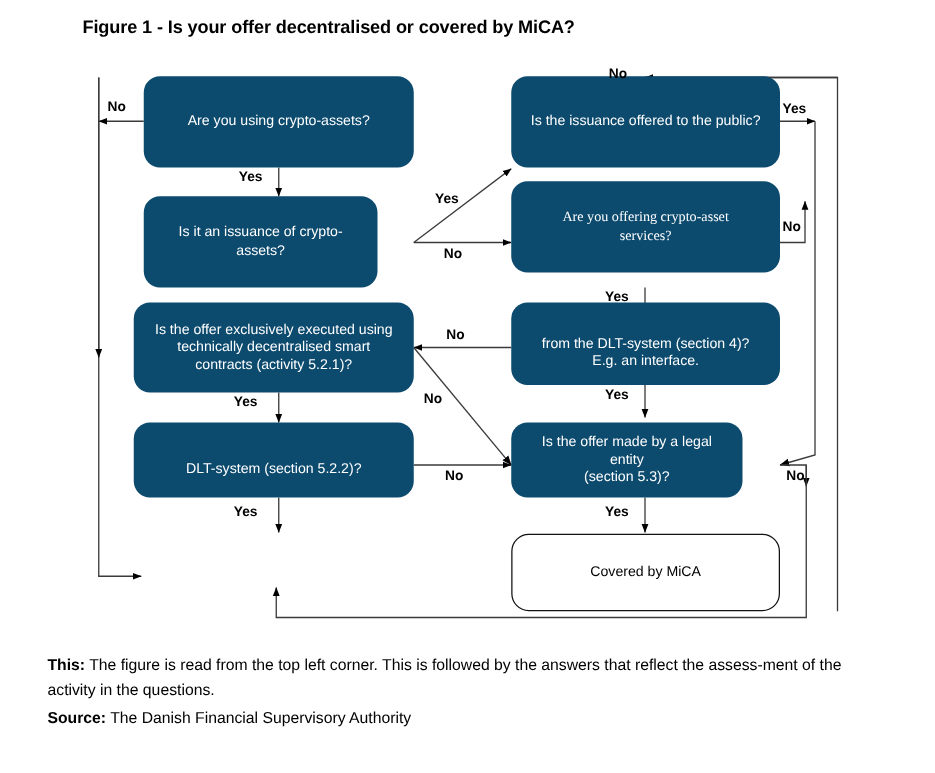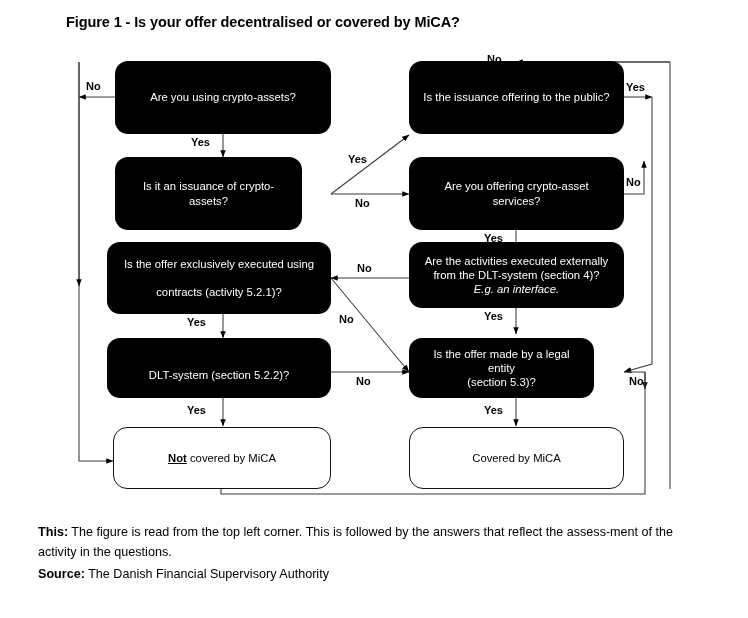--- a/index.html
+++ b/index.html
@@ -49,7 +49,7 @@
     font-size: 11.3px;
   }
   .node.dark {
-    background: #000000;
+    background: #0c4a6e;
     color: #ffffff;
   }
   .node.light {

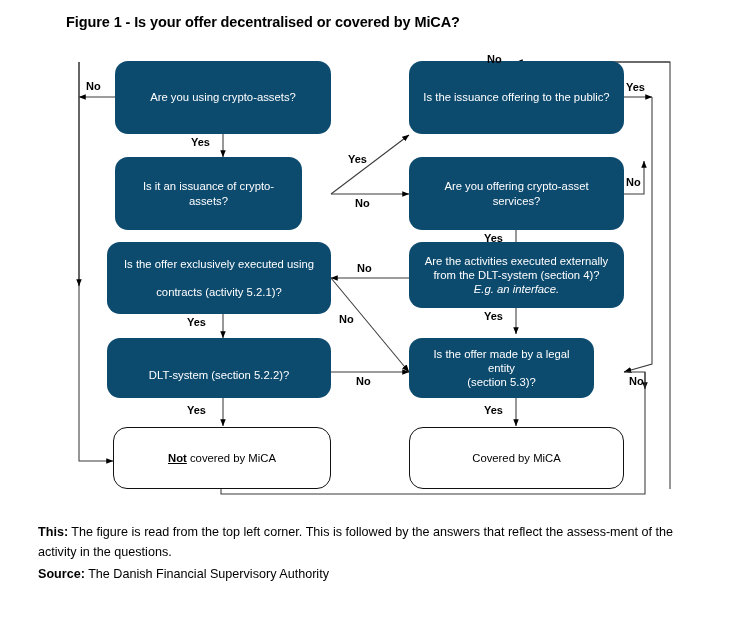--- a/index.html
+++ b/index.html
@@ -147,7 +147,7 @@
   </div>
 
   <div class="node dark" style="left:409px; top:25px; width:215px; height:73px;">
-    <span class="node-text">Is the issuance offering to the public?</span>
+    <span class="node-text">Is the issuance offered to the public?</span>
   </div>
 
   <div class="node dark" style="left:409px; top:121px; width:215px; height:73px;">

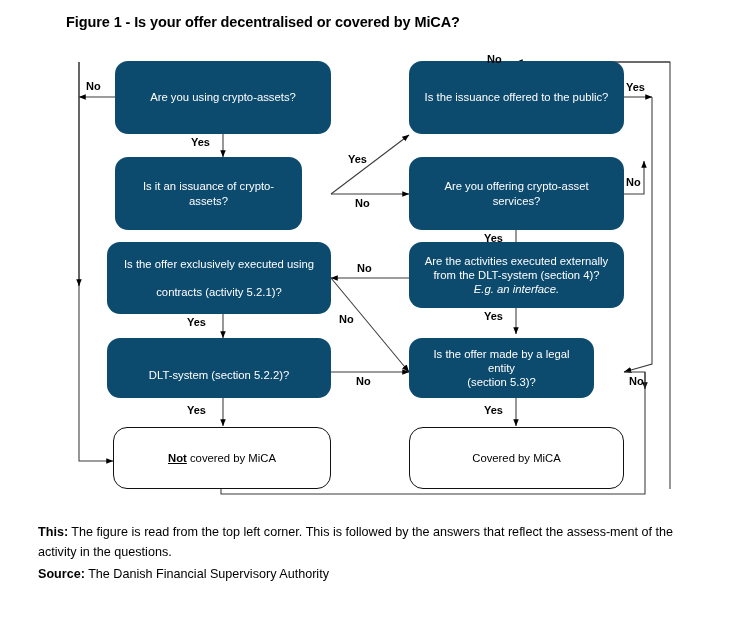--- a/index.html
+++ b/index.html
@@ -150,7 +150,7 @@
     <span class="node-text">Is the issuance offered to the public?</span>
   </div>
 
-  <div class="node dark" style="left:409px; top:121px; width:215px; height:73px;">
+  <div class="node dark" style="left:409px; top:109px; width:215px; height:73px;font-family:Liberation Serif, serif;">
     <span class="node-text">
       <span>Are you offering crypto-asset</span><br>
       <span>services?</span>

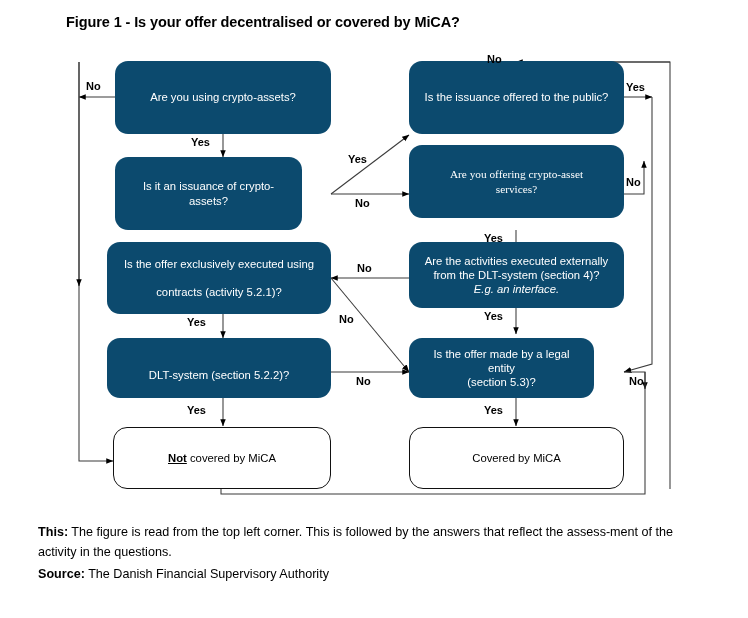--- a/index.html
+++ b/index.html
@@ -167,7 +167,7 @@
 
   <div class="node dark" style="left:409px; top:206px; width:215px; height:66px;">
     <span class="node-text">
-      <span>Are the activities executed externally</span><br>
+      <br>
       <span>from the DLT-system (section 4)?</span><br>
       <span class="em">E.g. an interface.</span>
     </span>

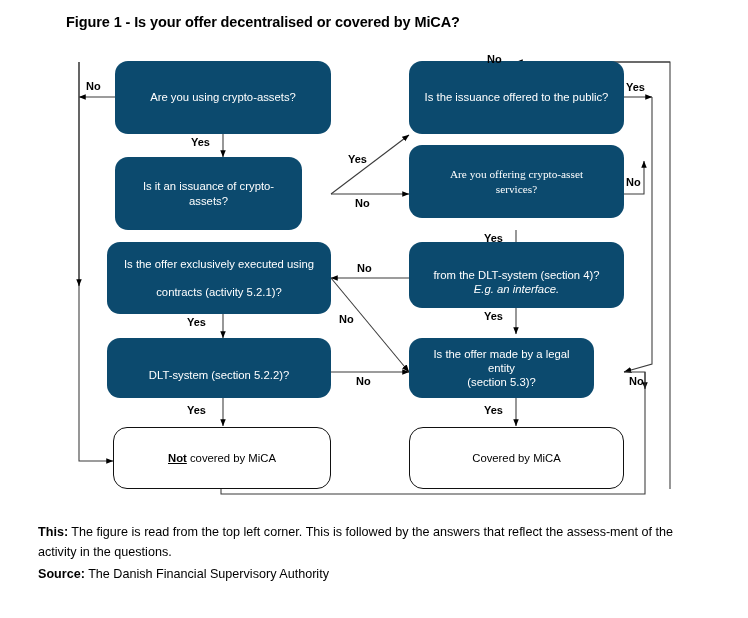--- a/index.html
+++ b/index.html
@@ -160,7 +160,7 @@
   <div class="node dark" style="left:107px; top:206px; width:224px; height:72px;">
     <span class="node-text">
       <span>Is the offer exclusively executed using</span><br>
-      <br>
+      <span>technically decentralised smart</span><br>
       <span>contracts (activity 5.2.1)?</span>
     </span>
   </div>

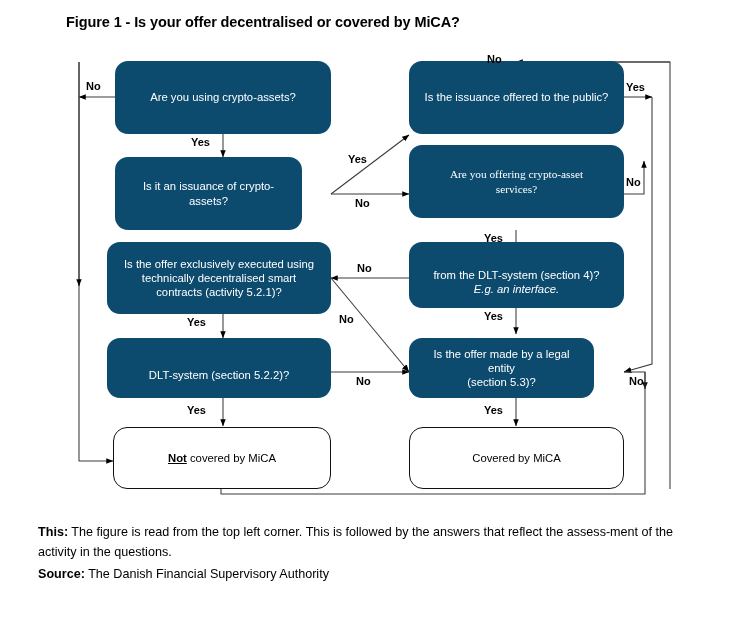--- a/index.html
+++ b/index.html
@@ -59,7 +59,7 @@
     border-radius: 14px;
   }
   .node-text { padding: 0 10px; display: block; }
-  .node-text .em { font-style: italic; }
+  .node-text .em { }
   .node-text .u { font-weight: bold; text-decoration: underline; }
   .edge-label {
     position: absolute;

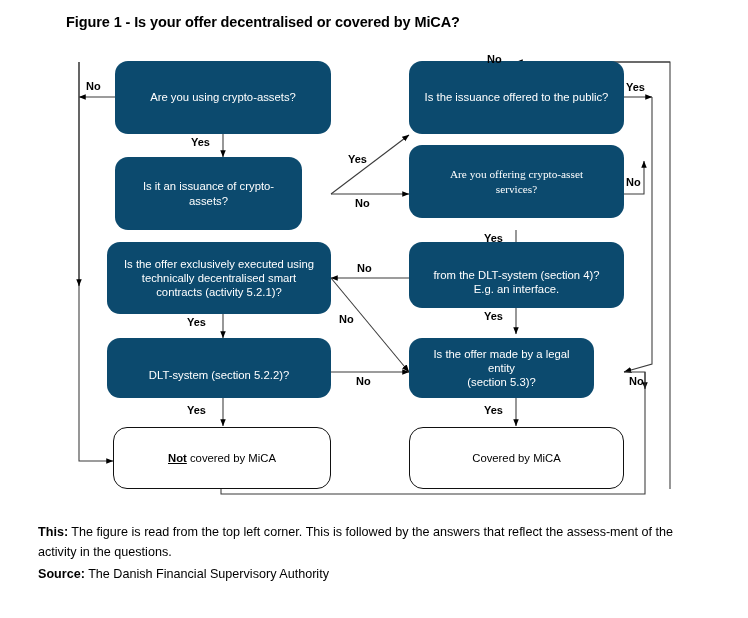--- a/index.html
+++ b/index.html
@@ -187,11 +187,6 @@
     </span>
   </div>
 
-  <div class="node light" style="left:113px; top:391px; width:218px; height:62px;">
-    <span class="node-text">
-      <span class="u">Not</span><span> covered by MiCA</span>
-    </span>
-  </div>
 
   <div class="node light" style="left:409px; top:391px; width:215px; height:62px;">
     <span class="node-text">Covered by MiCA</span>

